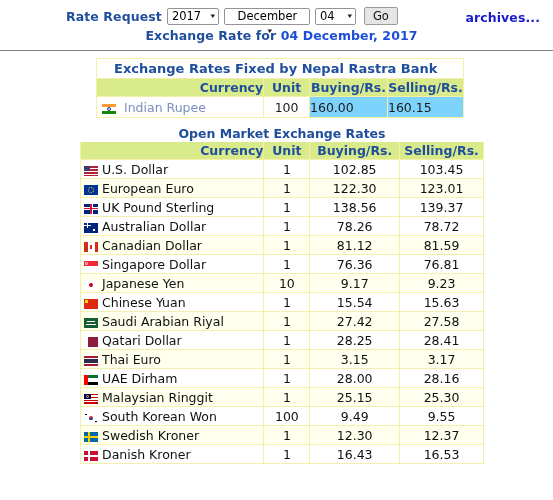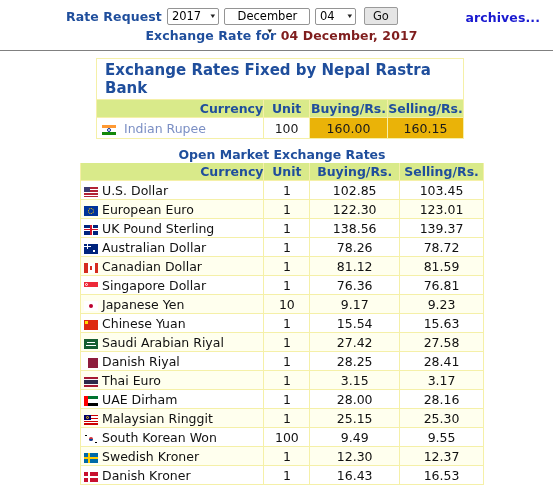--- a/index.html
+++ b/index.html
@@ -94,7 +94,7 @@
     letter-spacing: 0.1px;
   }
   #subtitle-date {
-    color: #7f1d1d;
+    color: #1d4ed8;
     font-weight: bold;
   }
 

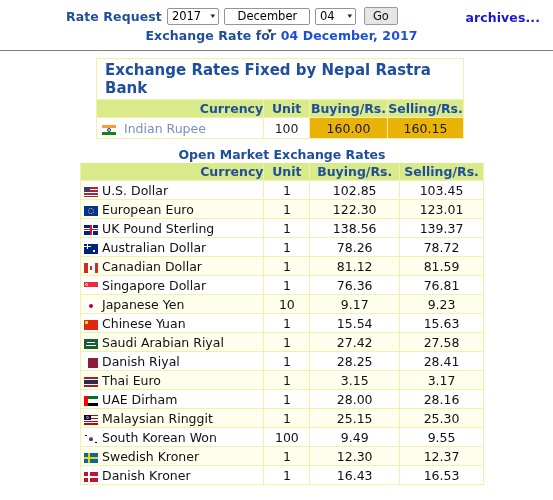--- a/index.html
+++ b/index.html
@@ -120,10 +120,10 @@
   }
   #fixed-table { width: 368px; }
   #fixed-table .titlecell {
-    font-size: 15px;
-    font-weight: bold;
-    color: #1f4e9c;
-    padding: 2px 0 2px 8px;
+    font-size: 13px;
+    font-weight: bold;
+    color: #1f4e9c;
+    padding: 2px 0 2px 17px;
     text-align: left;
     background: #ffffff;
     margin-top: 32px;

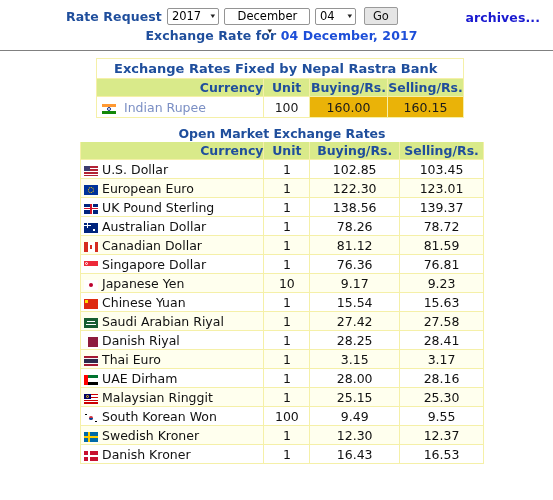--- a/index.html
+++ b/index.html
@@ -155,10 +155,9 @@
     background: #ffffff;
   }
   #fixed-table .row-num {
-    text-align: center;
     color: #1a1a1a;
     font-size: 12.5px;
-    background: #eab308;
+    background: #7dd3fc;
   }
 
   

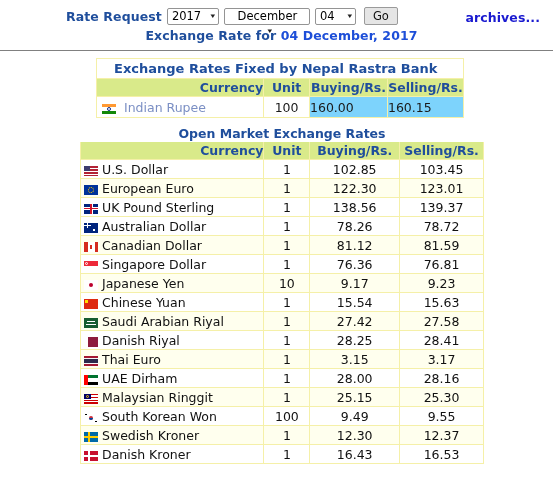--- a/index.html
+++ b/index.html
@@ -365,7 +365,7 @@
           <td class="cell-num">27.58</td>
         </tr>
         <tr class="drow plain">
-          <td class="cell-cur"><span class="flagwrap"><span class="flag" style="background:linear-gradient(90deg,#ffffff 0 28%,#8d1b3d 28% 100%);"></span></span><span class="cur-name">Danish Riyal</span></td>
+          <td class="cell-cur"><span class="flagwrap"><span class="flag" style="background:linear-gradient(90deg,#ffffff 0 28%,#8d1b3d 28% 100%);"></span></span><span class="cur-name">Qatari Dollar</span></td>
           <td class="cell-unit">1</td>
           <td class="cell-num">28.25</td>
           <td class="cell-num">28.41</td>

